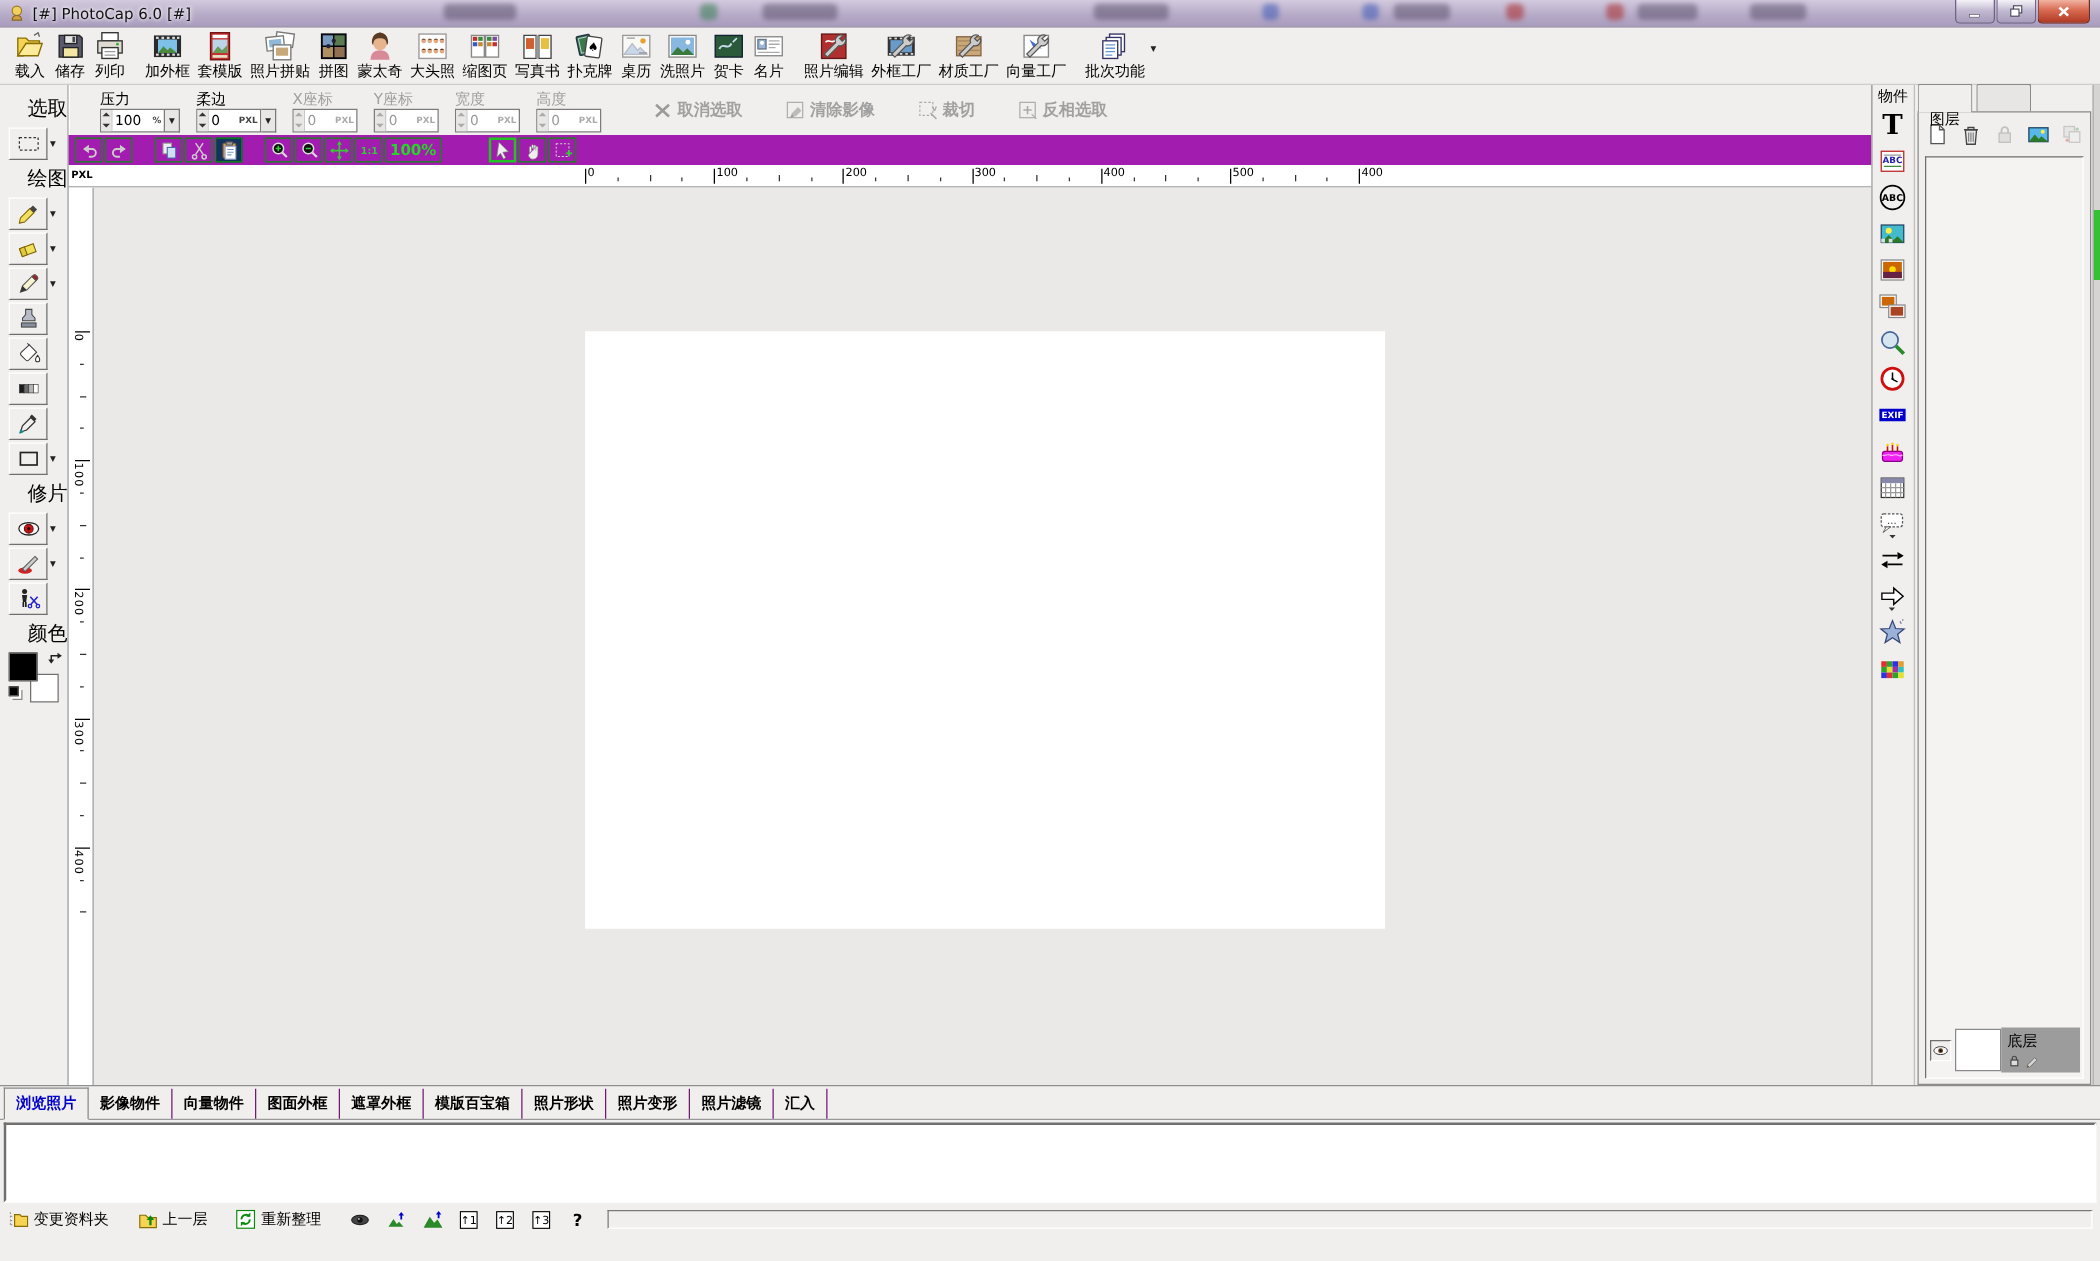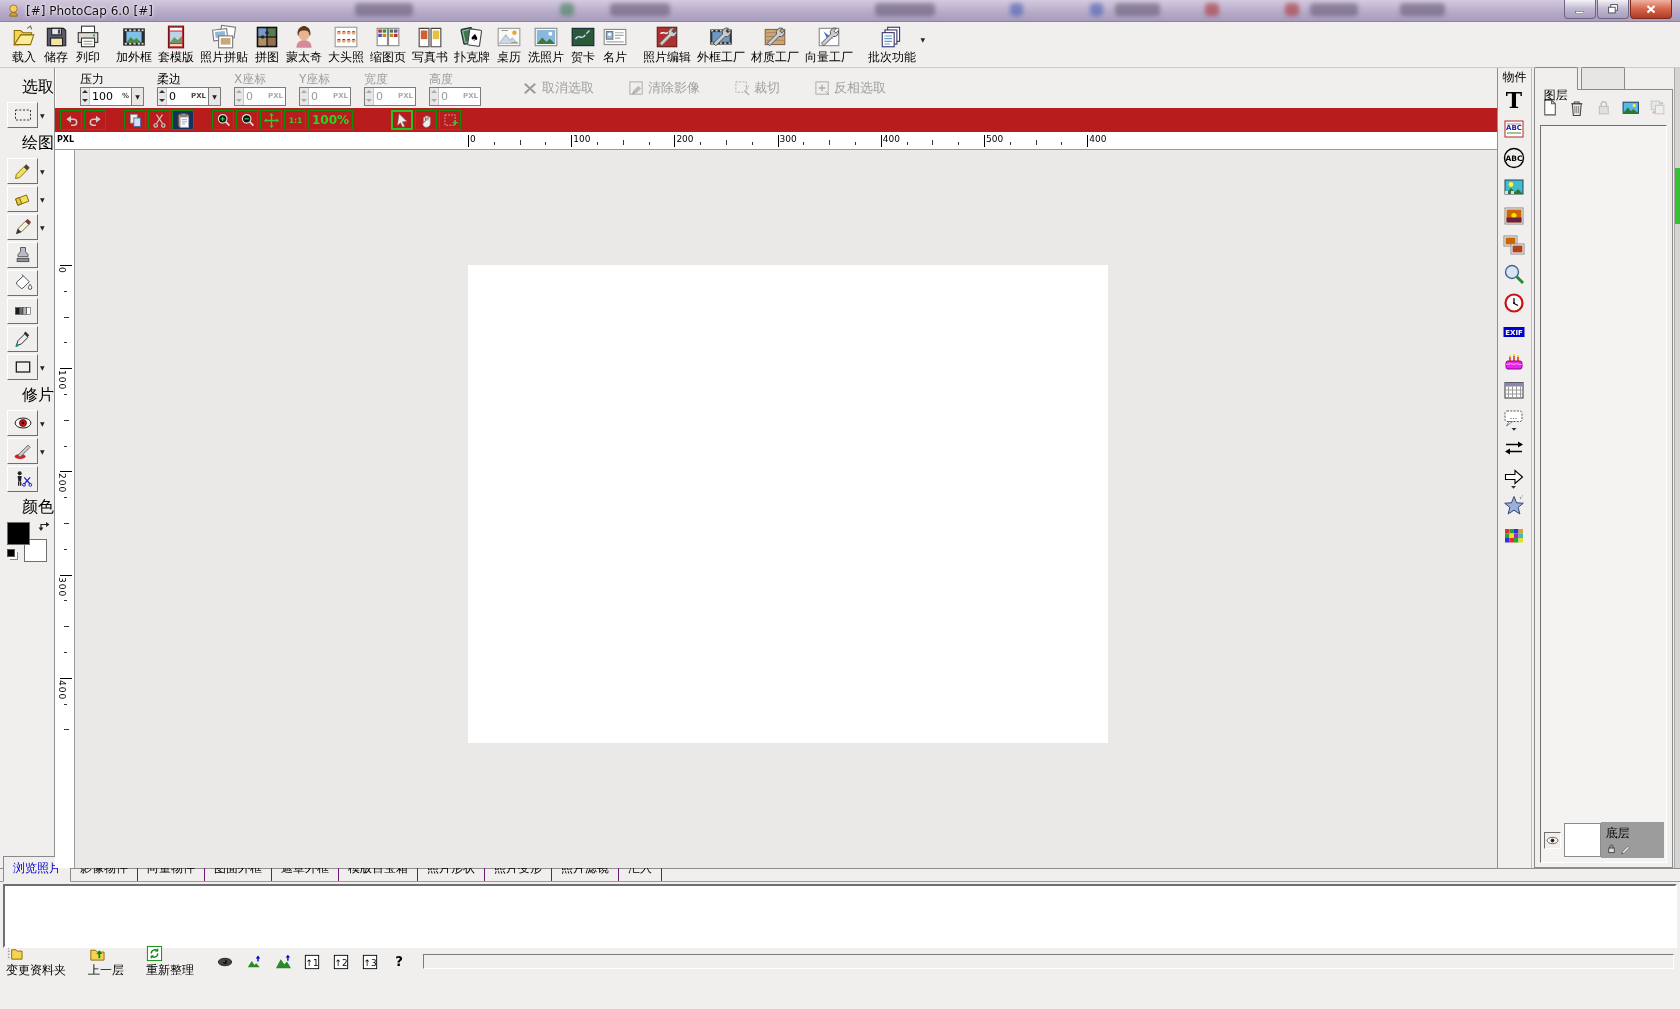--- a/index.html
+++ b/index.html
@@ -72,7 +72,7 @@
   .spin .unit { font-size:7px; color:#444; padding-right:2px; font-weight:bold; }
   .opt-field.disabled .unit { color:#aaa; }
   .dd-btn { width:12px; height:19px; border:1px solid #7b7b7b; border-left:none; background:#e9e7e5; font-size:6px; display:flex; align-items:center; justify-content:center; color:#222; }
-  .opt-buttons { display:flex; margin-left:28px; align-items:center; }
+  .opt-buttons { display:flex; margin-left:28px; align-items:center;font-weight:bold; }
   .opt-btn { display:flex; align-items:center; margin-right:34px; color:#a0a0a0; font-size:13px; }
   .opt-btn .ic { width:17px; height:17px; margin-right:3px; }
 

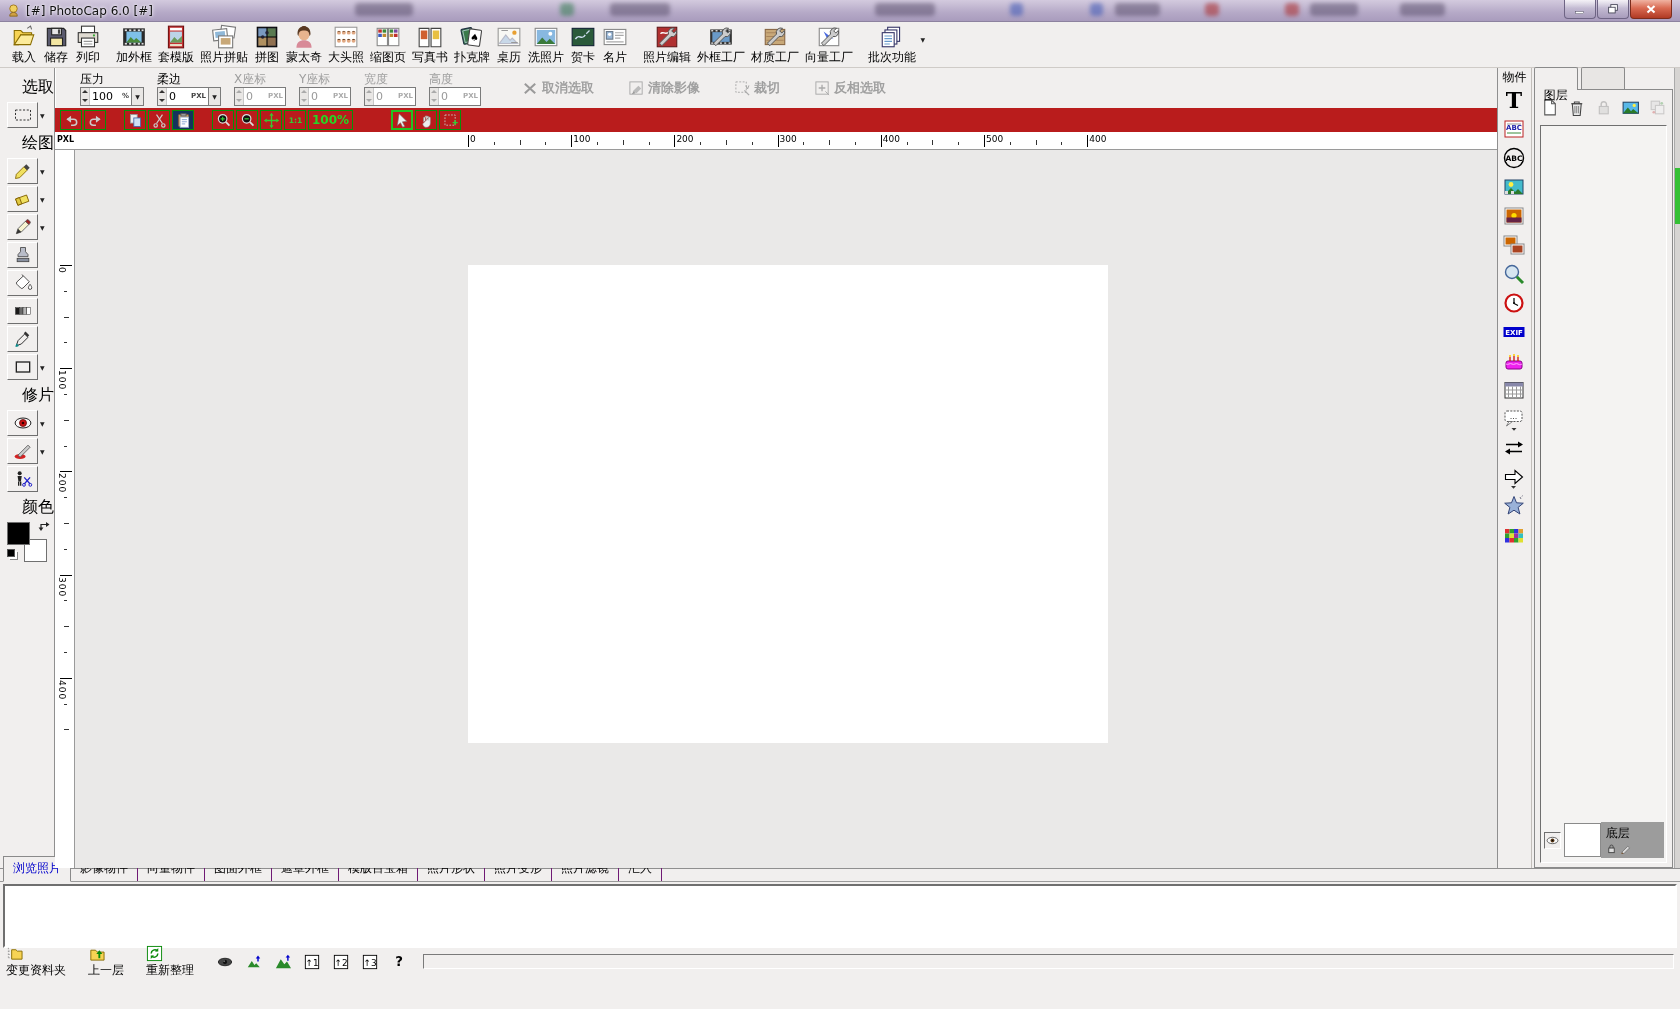--- a/index.html
+++ b/index.html
@@ -77,7 +77,7 @@
   .opt-btn .ic { width:17px; height:17px; margin-right:3px; }
 
   
-  .canvasbar { height:24px; background:#b91c1c; display:flex; align-items:center; padding-left:5px; }
+  .canvasbar { height:24px; background:#a21caf; display:flex; align-items:center; padding-left:5px; }
   .cb-btn { width:22px; height:20px; border:1px solid #089008; margin-right:2px; display:flex; align-items:center; justify-content:center; }
   .cb-btn .ic { width:17px; height:17px; }
   .cb-btn.gap { margin-left:16px; }

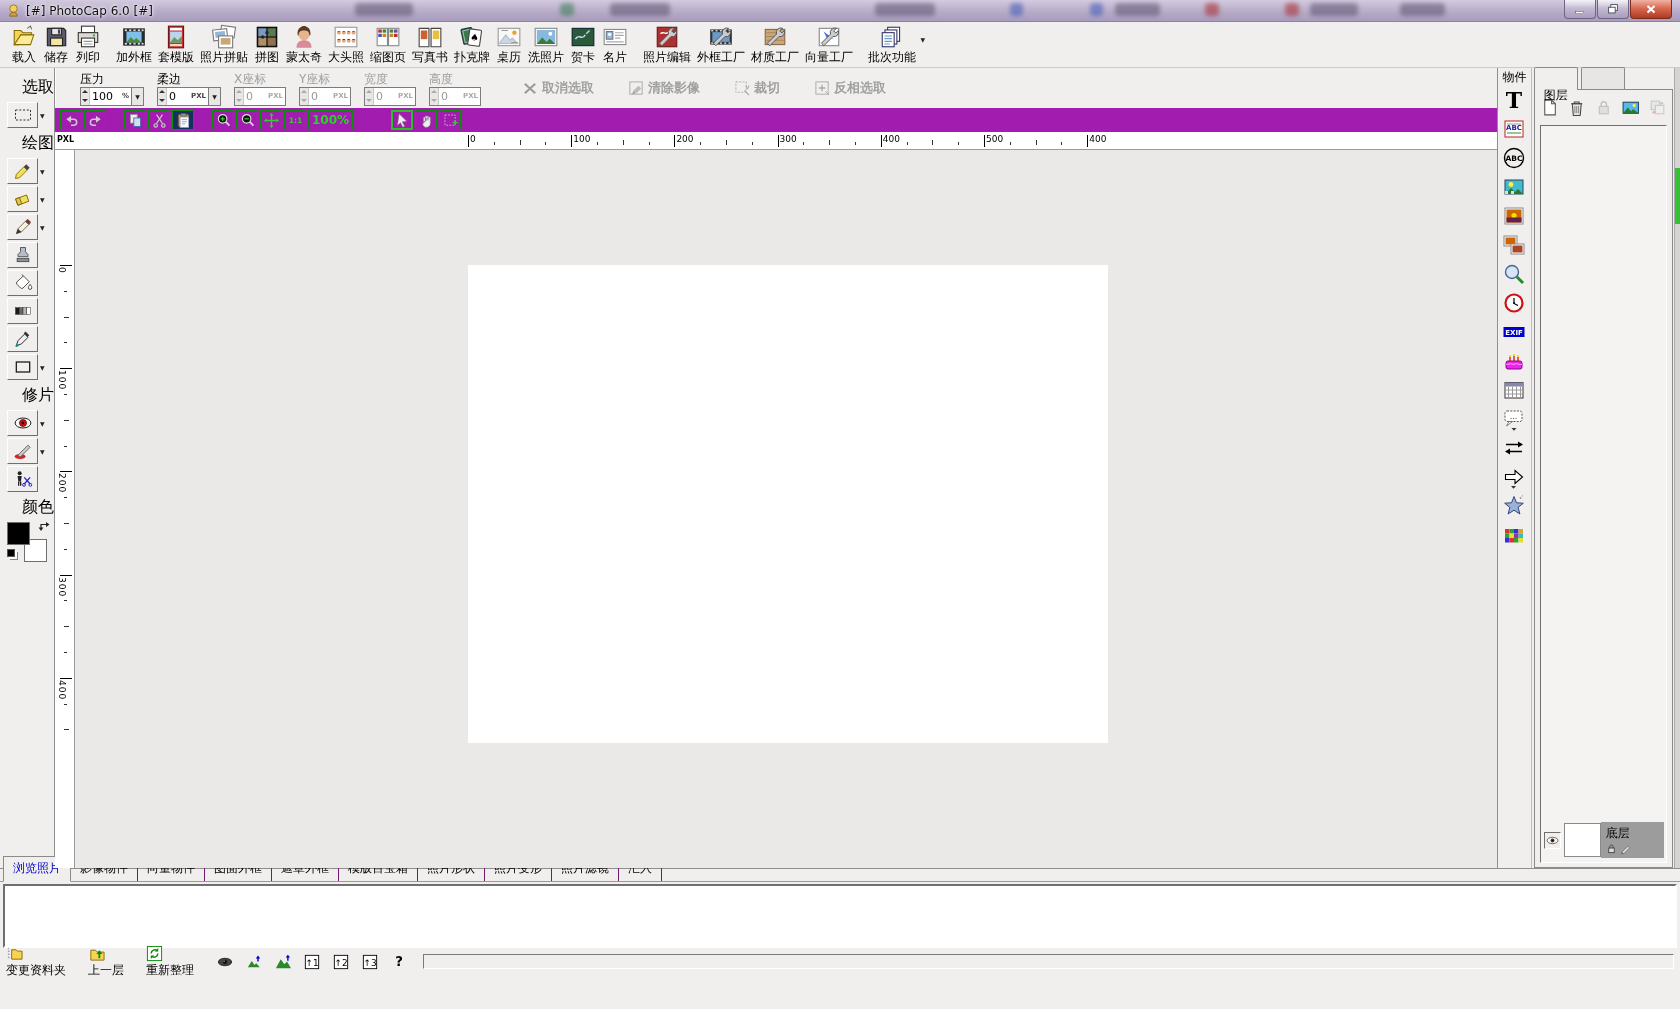--- a/index.html
+++ b/index.html
@@ -133,7 +133,7 @@
   .right-scroll .thumb { position:absolute; left:0; top:100px; width:100%; height:56px; background:#35c035; }
 
   
-  .bottom-tabs { height:14px; background:#f1efee; border-top:1px solid #8f8f8f; display:flex; align-items:flex-end; padding:4px 0 0 3px; border-bottom:1px solid #9a9a9a; }
+  .bottom-tabs { height:28px; background:#f1efee; border-top:1px solid #8f8f8f; display:flex; align-items:flex-end; padding:4px 0 0 3px; border-bottom:1px solid #9a9a9a;font-weight:bold; }
   .btab { font-size:12px; padding:3px 9px 4px; border-right:1px solid #701a75; white-space:nowrap; }
   .btab.active { border:1px solid #8a8a8a; border-bottom:1px solid #f1efee; background:#f1efee; margin-bottom:-1px; }
 

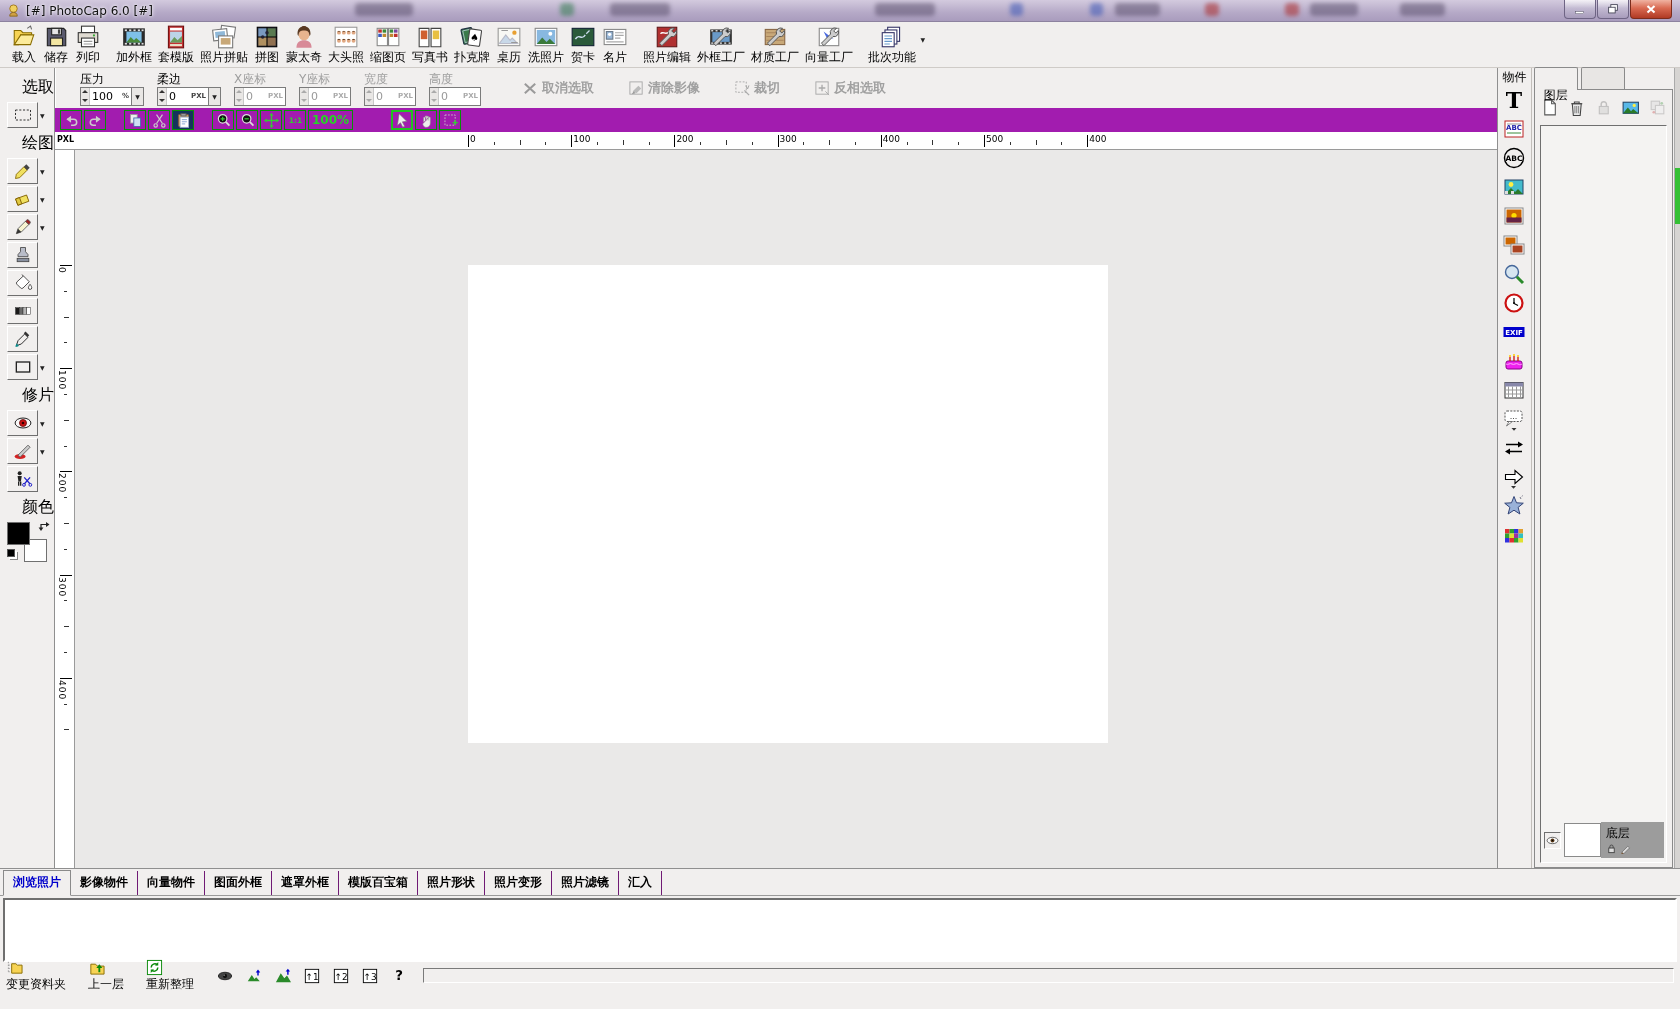--- a/index.html
+++ b/index.html
@@ -141,7 +141,7 @@
   .browser-box { height:64px; margin:2px 3px 0; border:2px solid; border-color:#6f6f6f #ffffff #ffffff #6f6f6f; background:#fff; }
   .statusbar { height:27px; display:flex; align-items:center; padding:0 6px; }
   .sb-items { display:flex; align-items:center; }
-  .sb-btn { display:flex; align-items:flex-start; margin-right:22px; font-size:12px; white-space:nowrap;flex-direction:column; }
+  .sb-btn { display:flex; align-items:flex-start; margin-right:22px; font-size:12px; white-space:nowrap; }
   .sb-btn .ic { width:17px; height:17px; margin-right:4px; }
   .sb-ibtn { width:18px; height:18px; margin-right:11px; display:flex; align-items:center; justify-content:center; }
   .sb-ibtn .ic { width:16px; height:16px; }

